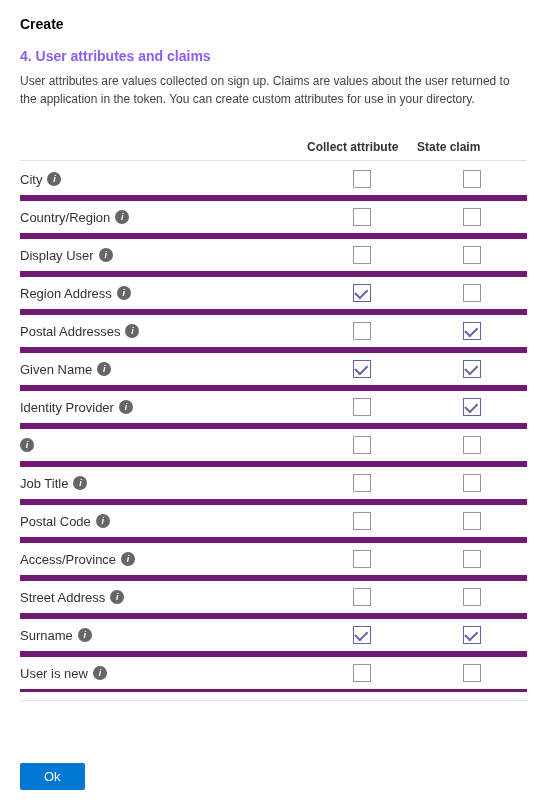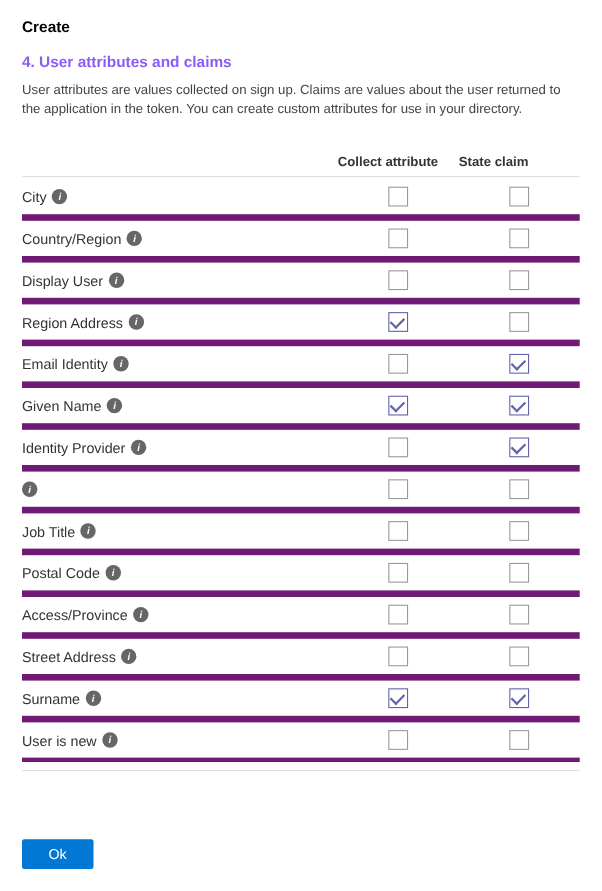--- a/index.html
+++ b/index.html
@@ -239,7 +239,7 @@
       </div>
       <div class="attribute-row">
         <div class="attr-name">
-          <span>Email Identity</span>
+          <span>Postal Addresses</span>
           <span class="info-icon">i</span>
         </div>
         <div class="col-checkbox">

